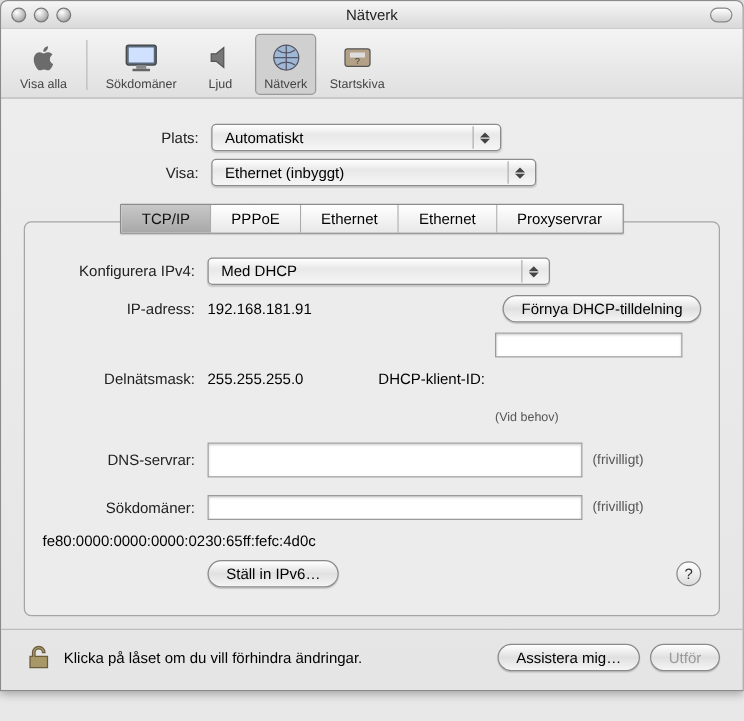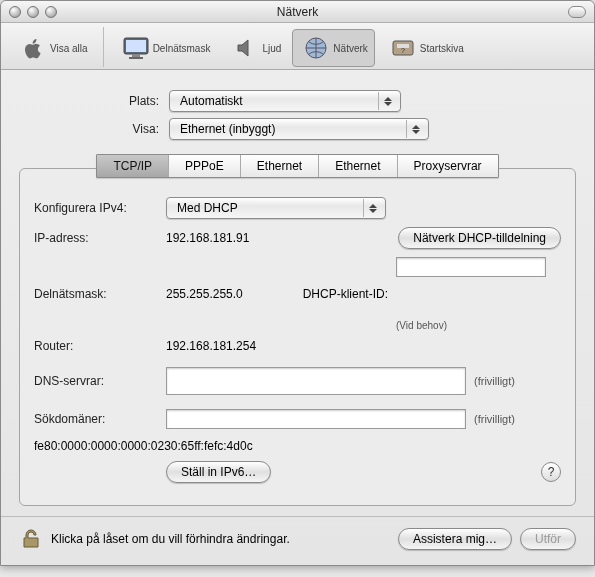--- a/index.html
+++ b/index.html
@@ -50,7 +50,7 @@
     gap: 4px;
   }
   .tool-item {
-    display: flex; flex-direction: row; align-items: center;
+    display: flex; flex-direction: column; align-items: center;
     padding: 2px 6px 2px 6px;
     font-size: 10px; color: #444;
     border-radius: 4px;

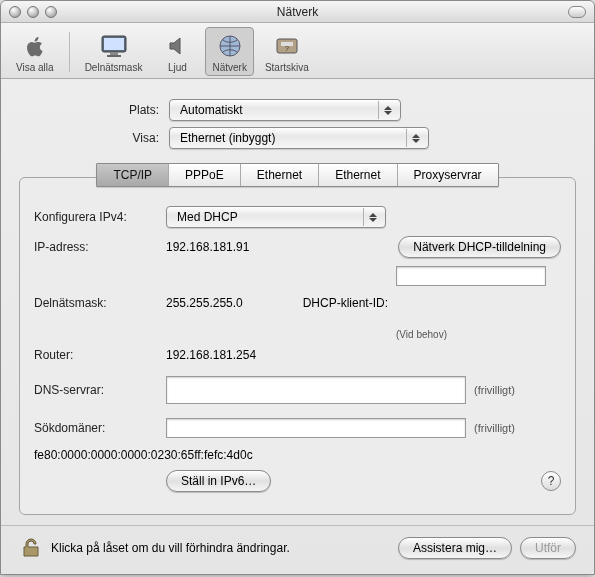--- a/index.html
+++ b/index.html
@@ -185,7 +185,7 @@
             <rect x="8" y="22" width="14" height="2" fill="#666"></rect>
           </svg>
       </div>
-      <span>Delnätsmask</span>
+      <span>Sökdomäner</span>
     </div>
     <div class="tool-item">
       <div class="tool-icon">

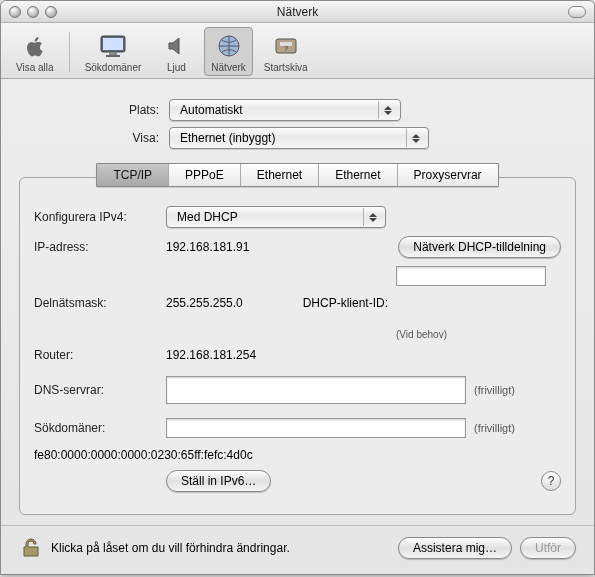--- a/index.html
+++ b/index.html
@@ -117,7 +117,7 @@
     font-size: 12px;
   }
   .panel-row .plabel {
-    width: 132px; text-align: left; padding-right: 10px; color: #222;
+    width: 132px; text-align: right; padding-right: 10px; color: #222;
   }
   .aqua-input {
     height: 20px; border: 1px solid #9a9a9a; background: #fff;

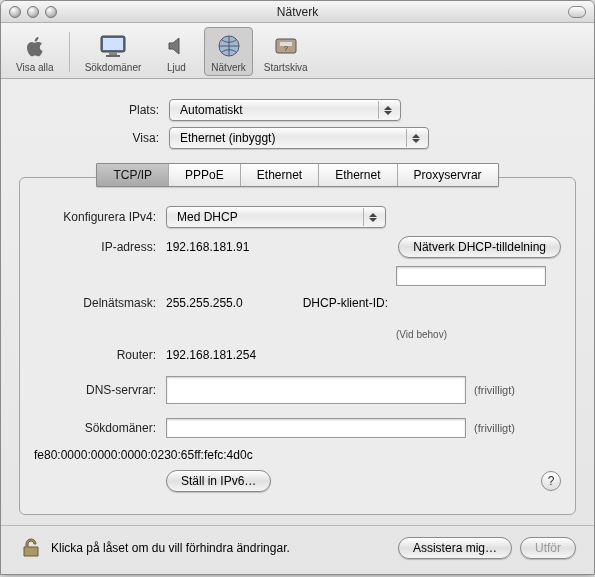--- a/index.html
+++ b/index.html
@@ -253,7 +253,7 @@
 
       <div class="panel-row">
         <div class="plabel">Konfigurera IPv4:</div>
-        <div class="aqua-select" style="width:220px">
+        <div class="aqua-select" style="width:274px">
           <span>Med DHCP</span>
           <span class="select-cap">
               <span class="arrow-up"></span>

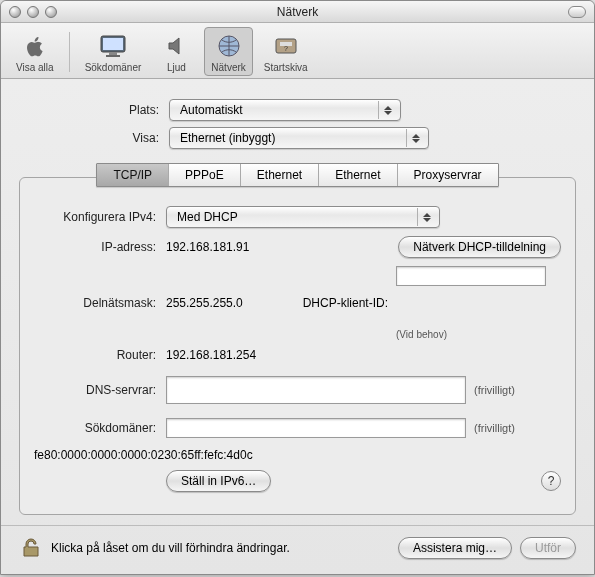--- a/index.html
+++ b/index.html
@@ -265,7 +265,7 @@
       <div class="panel-row">
         <div class="plabel">IP-adress:</div>
         <div style="flex:1">192.168.181.91</div>
-        <div class="aqua-button">Nätverk DHCP-tilldelning</div>
+        <div class="aqua-button">Förnya DHCP-tilldelning</div>
       </div>
 
       <div class="panel-row">

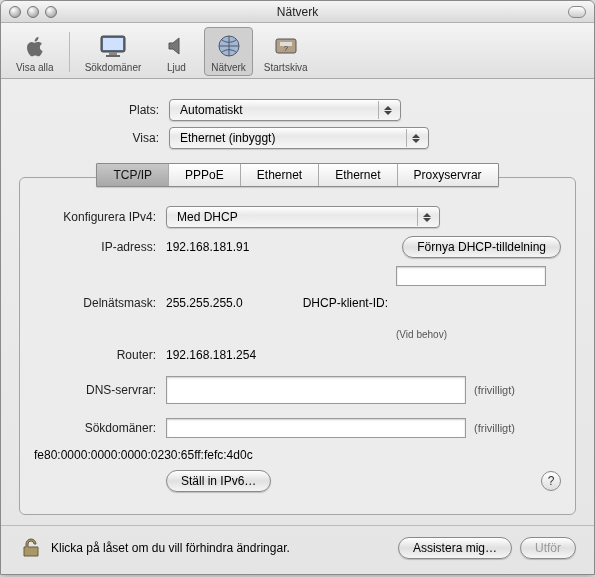--- a/index.html
+++ b/index.html
@@ -278,10 +278,6 @@
         </div>
       </div>
 
-      <div class="panel-row">
-        <div class="plabel">Router:</div>
-        <div>192.168.181.254</div>
-      </div>
 
       <div class="panel-row" style="margin-top:14px">
         <div class="plabel">DNS-servrar:</div>

